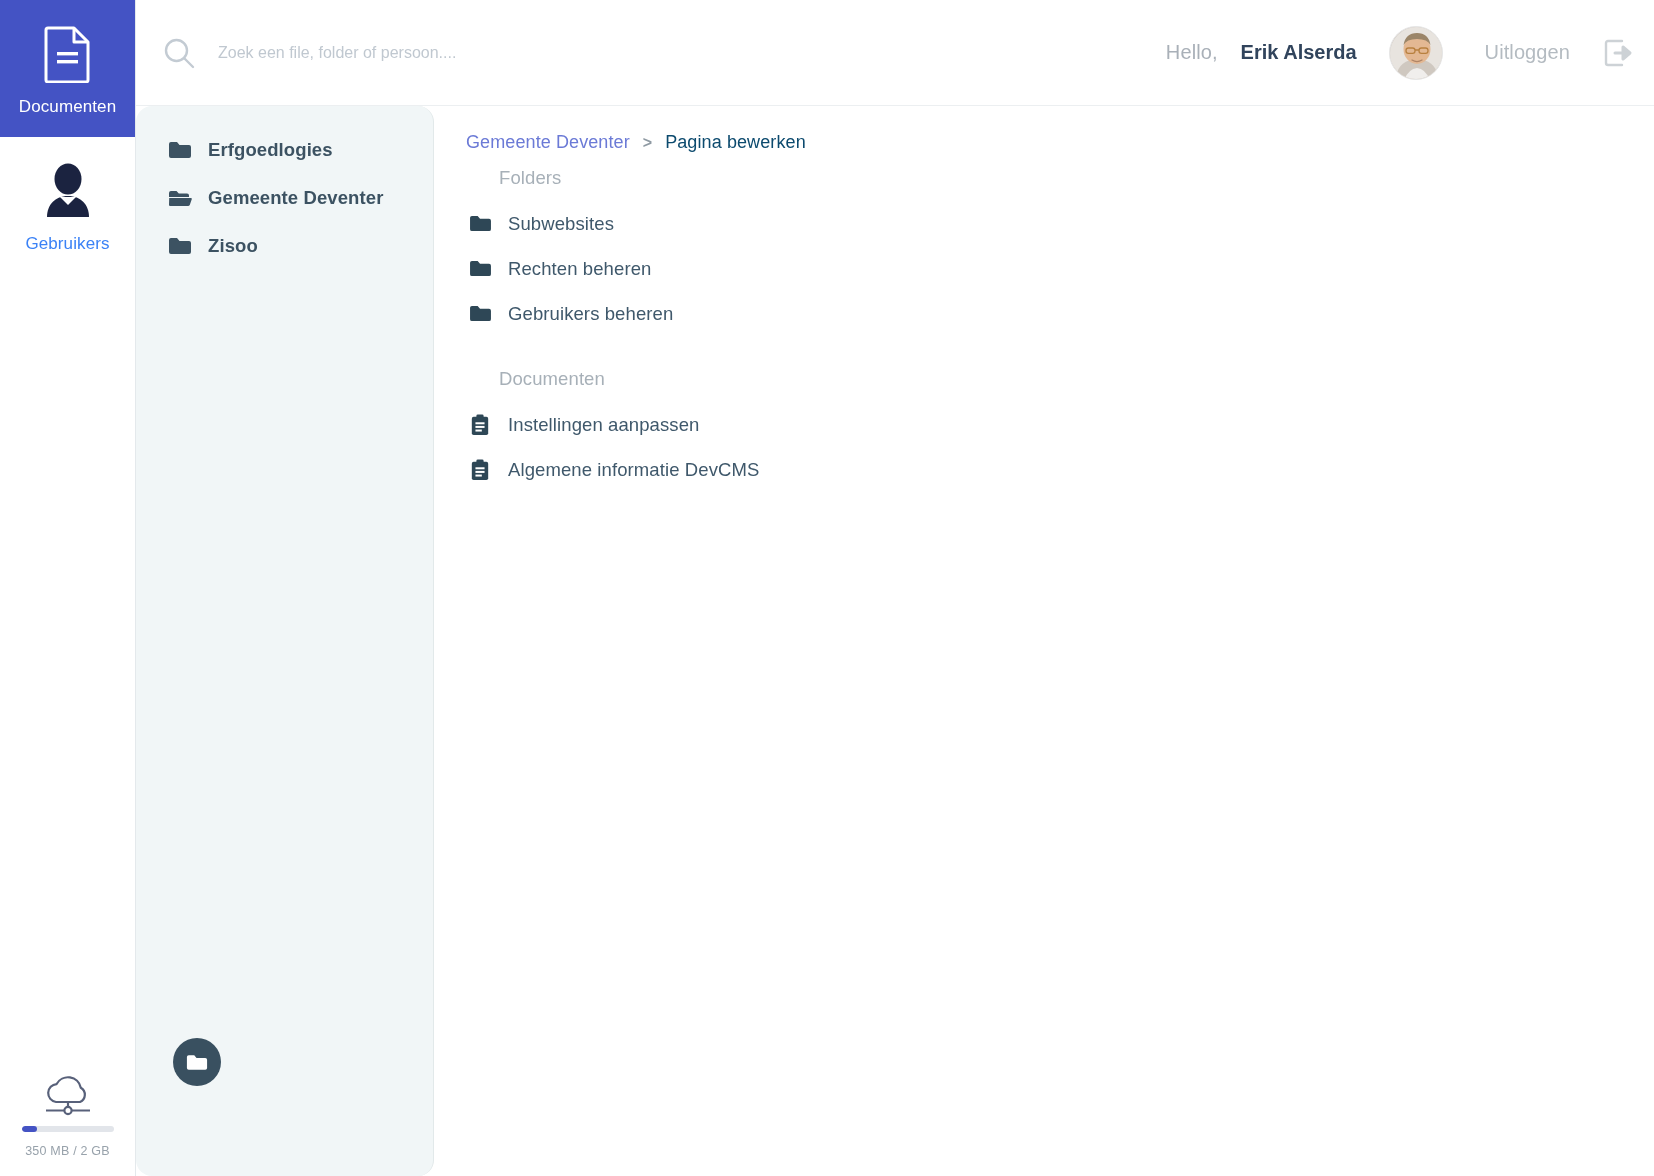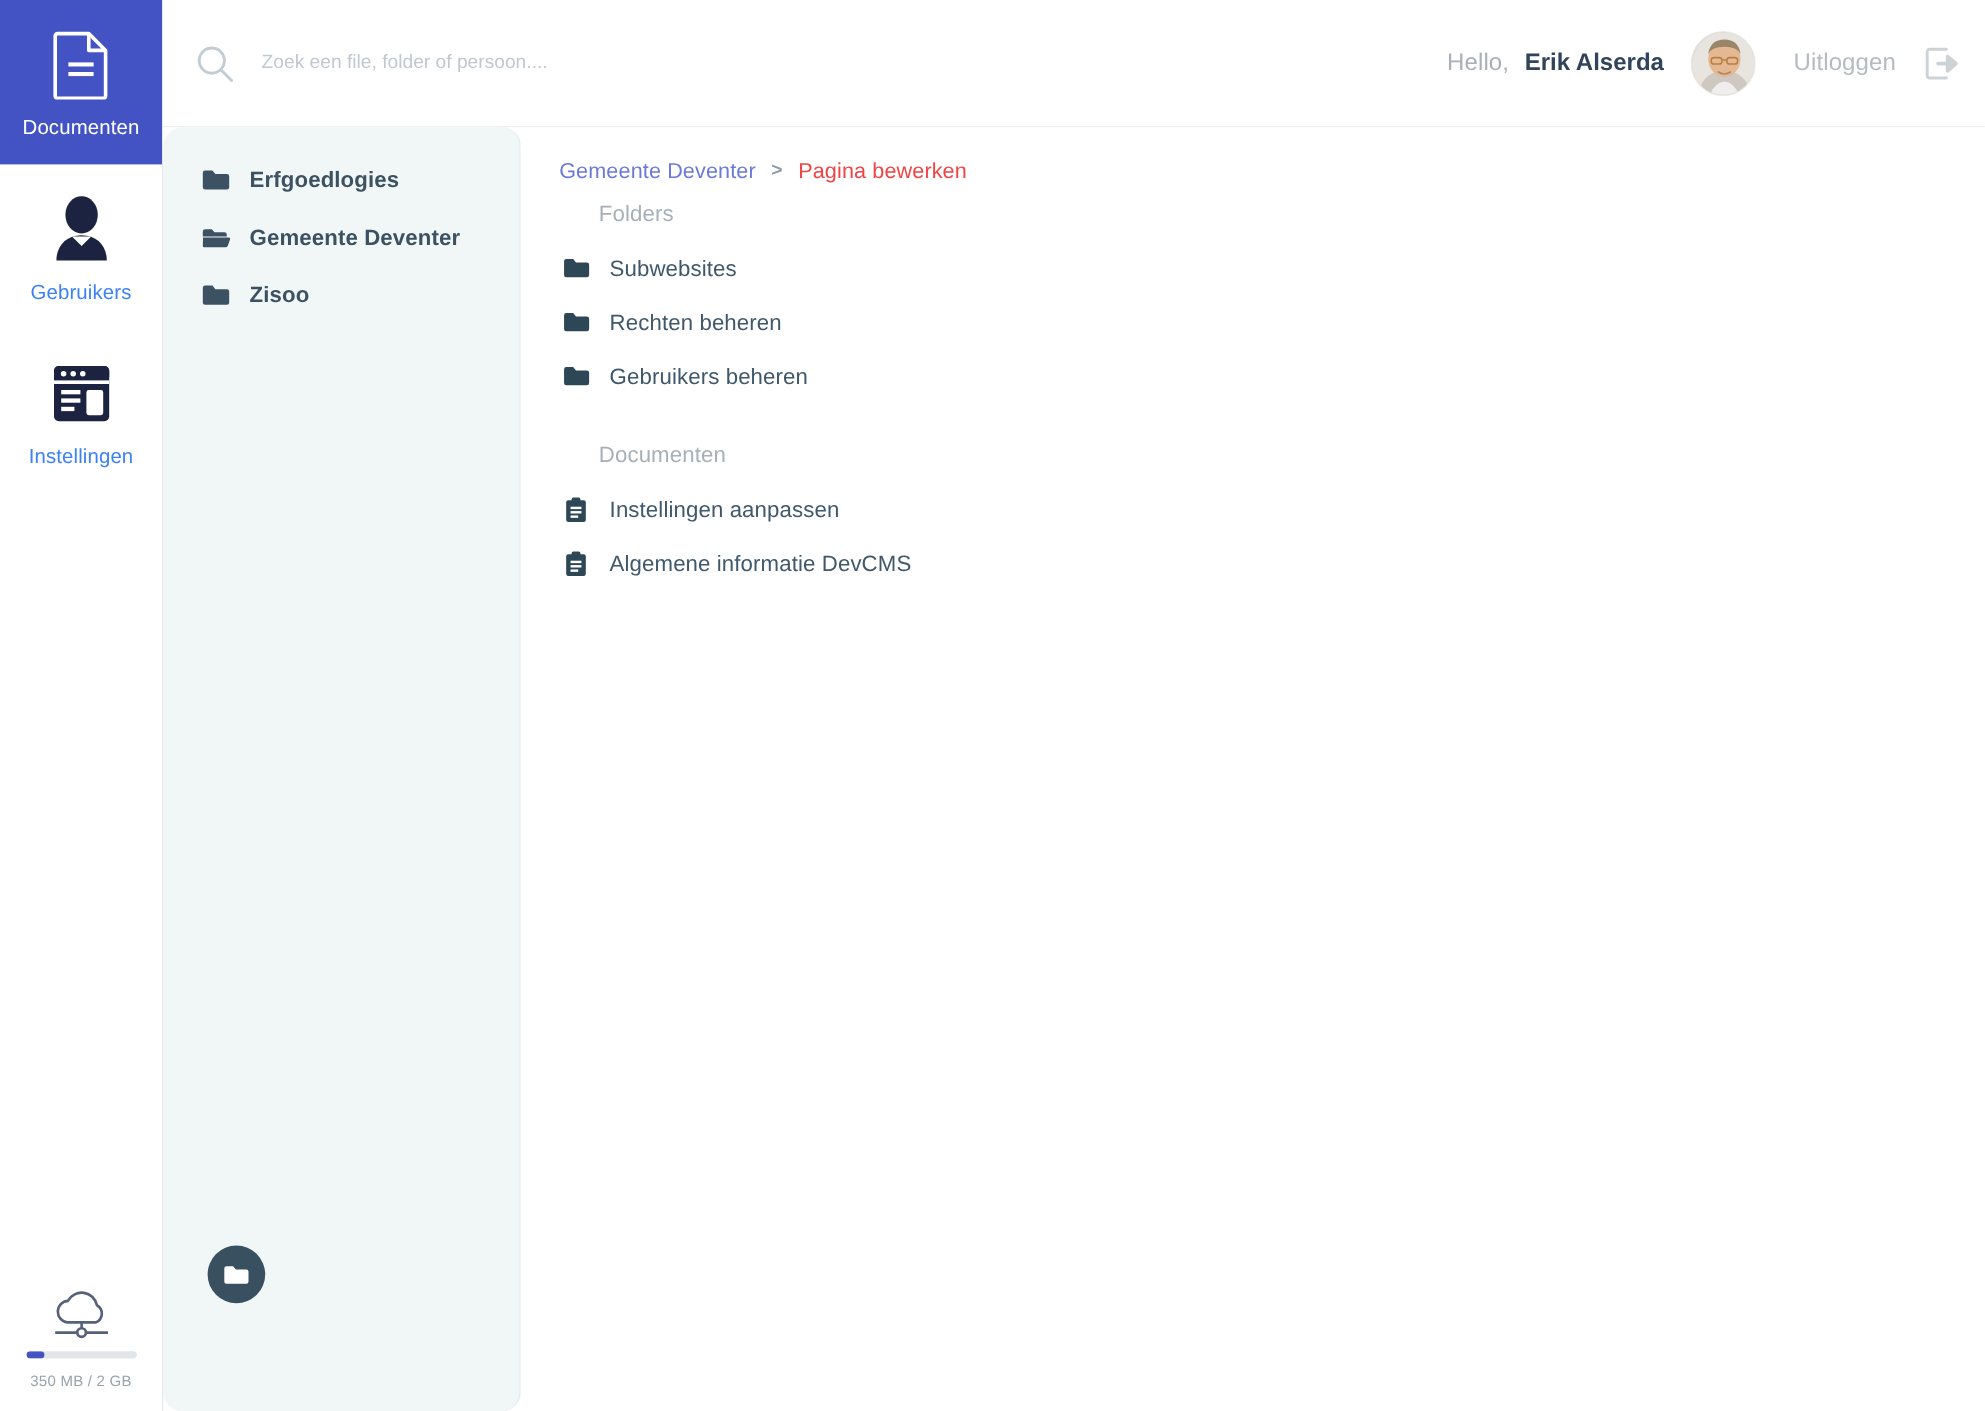--- a/index.html
+++ b/index.html
@@ -150,7 +150,7 @@
     display: flex;
     align-items: center;
     flex: none;
-    gap: 6px;
+    gap: 16px;
   }
   .hello-text {
     font-size: 20px;

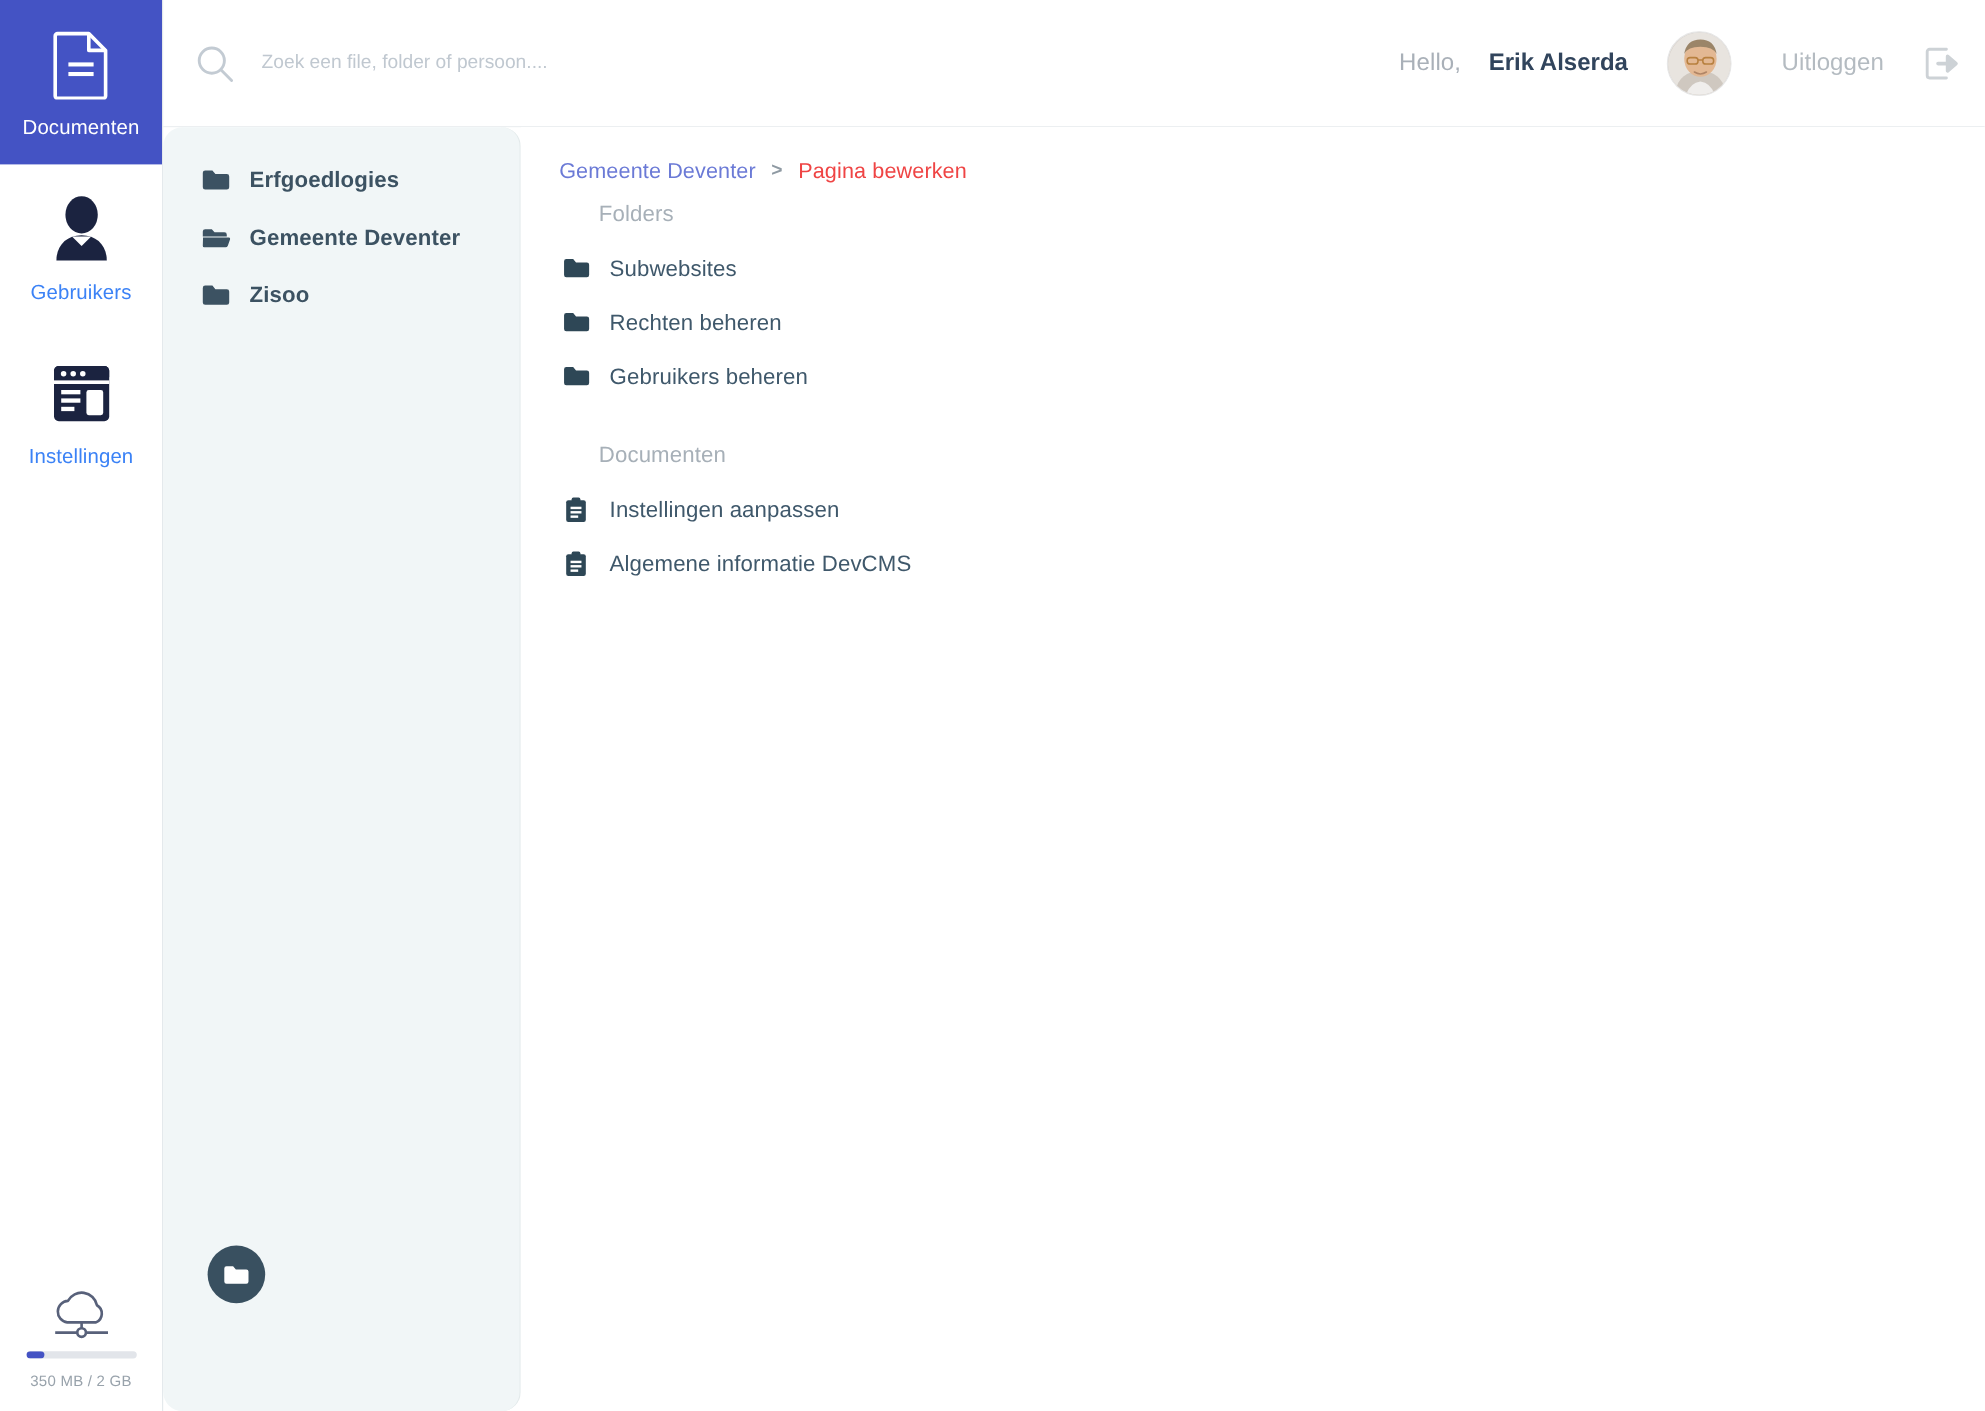--- a/index.html
+++ b/index.html
@@ -272,7 +272,7 @@
     font-size: 16px;
     font-weight: bold;
   }
-  .crumb-current { color: #ef4444; letter-spacing: .1px; text-align: right; }
+  .crumb-current { color: #0c4a6e; letter-spacing: .1px; text-align: right; }
 
   .section-label {
     font-size: 18.5px;

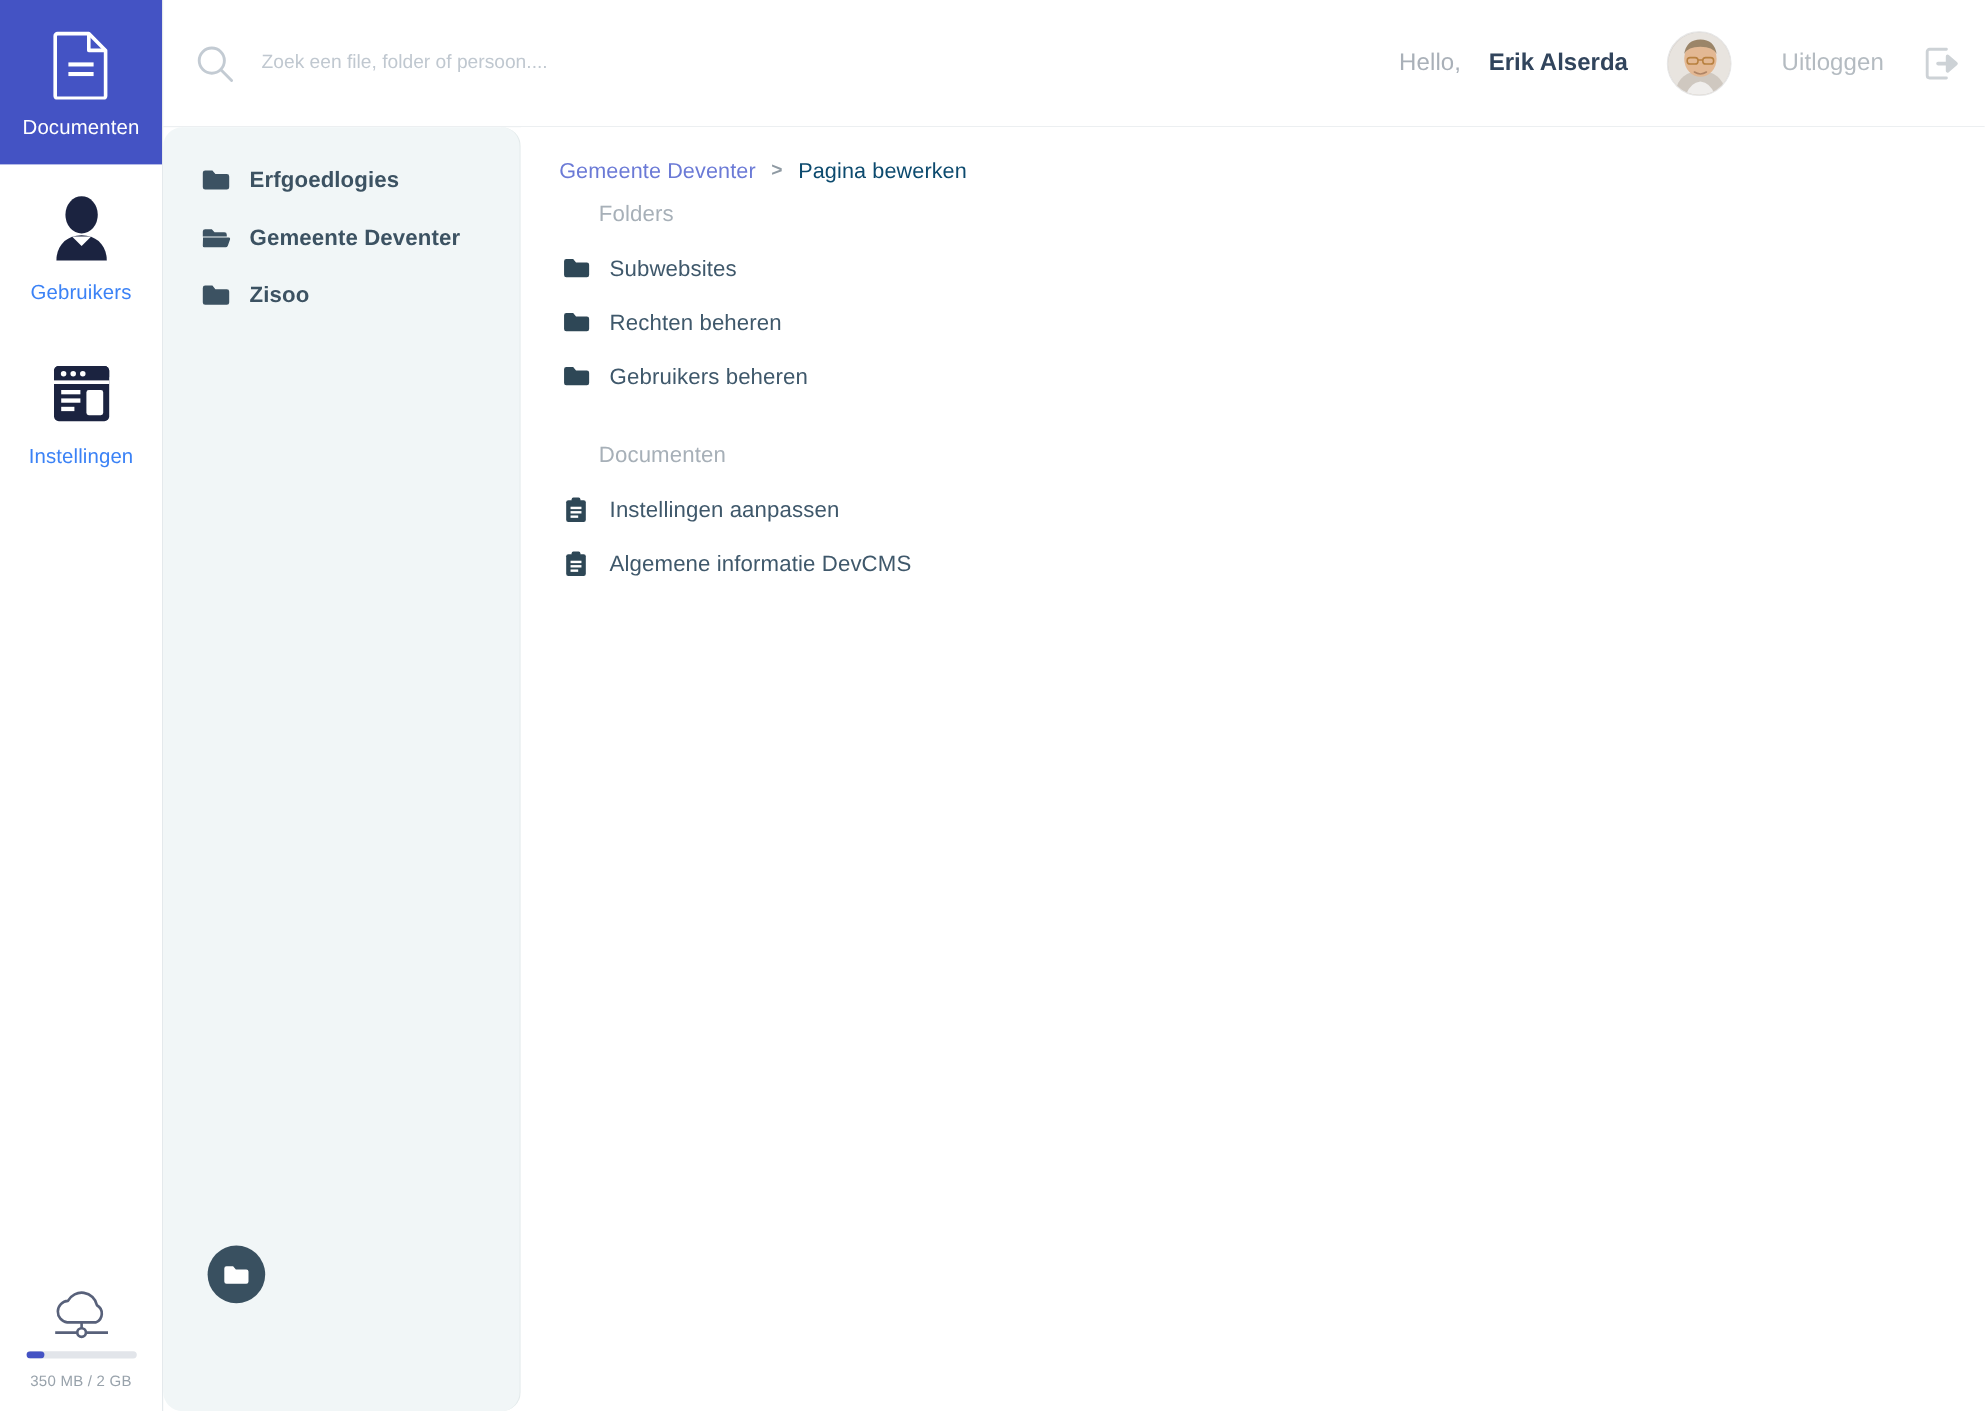--- a/index.html
+++ b/index.html
@@ -336,23 +336,6 @@
       <span class="rail-item-label">Gebruikers</span>
     </div>
 
-    <div class="rail-item">
-      <span class="rail-item-icon">
-        <svg viewBox="0 0 54 54" width="54" height="54">
-          <rect x="4" y="4" width="46" height="46" rx="4" fill="#1b2340"></rect>
-          <rect x="4" y="4" width="46" height="13" rx="4" fill="#1b2340"></rect>
-          <rect x="4" y="16" width="46" height="3" fill="#ffffff"></rect>
-          <circle cx="12" cy="10.5" r="2.3" fill="#ffffff"></circle>
-          <circle cx="20" cy="10.5" r="2.3" fill="#ffffff"></circle>
-          <circle cx="28" cy="10.5" r="2.3" fill="#ffffff"></circle>
-          <rect x="10" y="24" width="16" height="3.6" fill="#ffffff"></rect>
-          <rect x="10" y="31" width="16" height="3.6" fill="#ffffff"></rect>
-          <rect x="10" y="38" width="11" height="3.6" fill="#ffffff"></rect>
-          <rect x="31" y="24" width="14" height="21" rx="2" fill="#ffffff"></rect>
-        </svg>
-      </span>
-      <span class="rail-item-label">Instellingen</span>
-    </div>
 
     <div class="rail-storage">
       <span class="cloud-icon">

